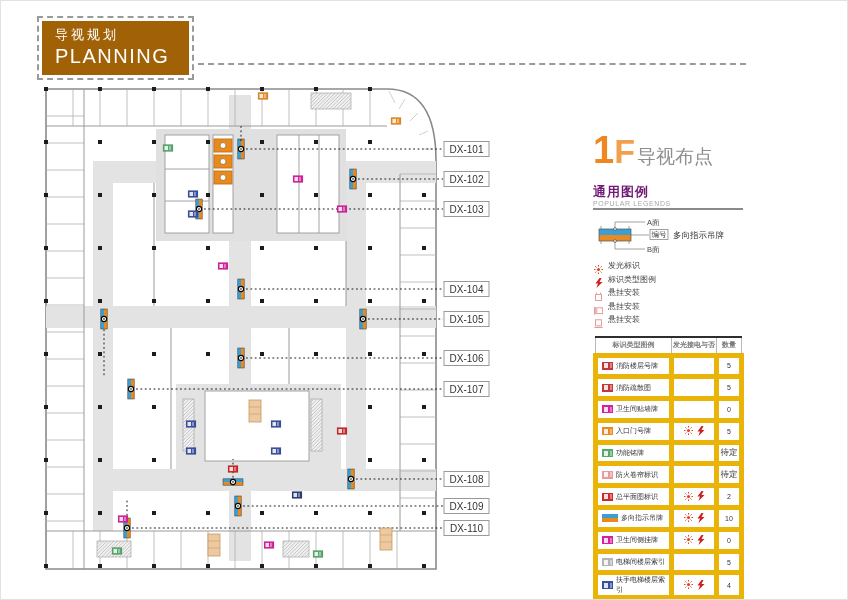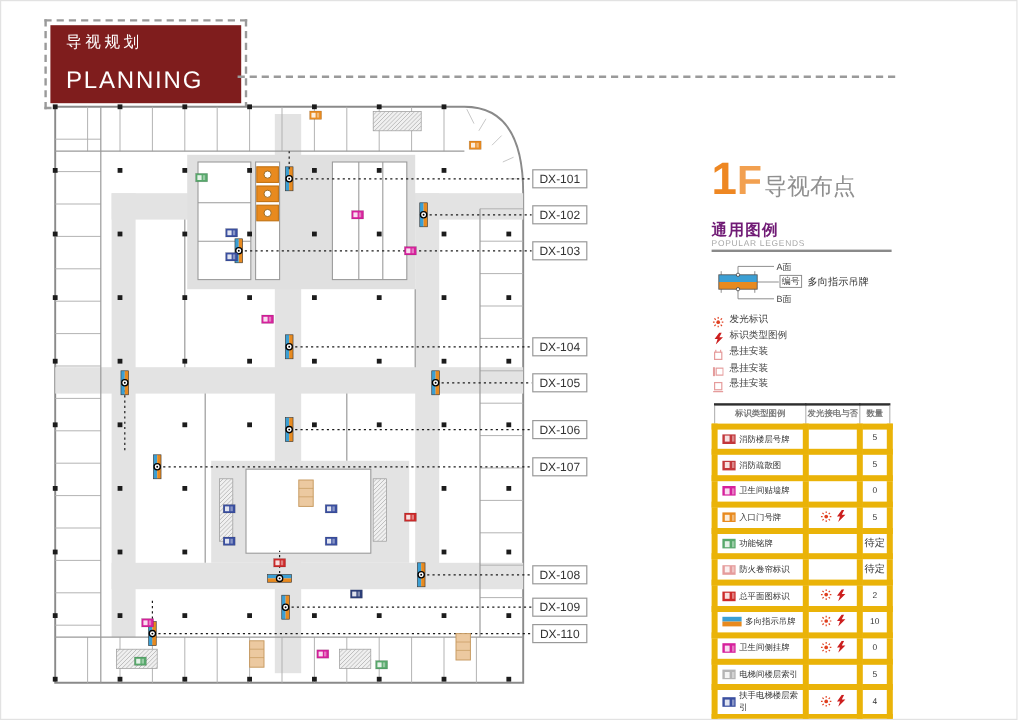--- a/index.html
+++ b/index.html
@@ -7,7 +7,7 @@
         font-family:"Liberation Sans",sans-serif;overflow:hidden;box-sizing:border-box;}
   
   .title-box{position:absolute;left:36px;top:15px;border:2px dashed #9a9a9a;padding:3px;}
-  .title-box-inner{background:#7f1d1d;color:#ffffff;padding:5px 28px 7px 13px;min-width:118px;}
+  .title-box-inner{background:#a16207;color:#ffffff;padding:5px 16px 7px 13px;min-width:118px;}
   .tb-cn{font-size:13px;letter-spacing:3px;}
   .tb-en{font-size:20px;letter-spacing:1.5px;margin-top:12px;}
   .dash-rule{position:absolute;left:197px;top:62px;width:548px;height:0;border-top:2px dashed #9a9a9a;}

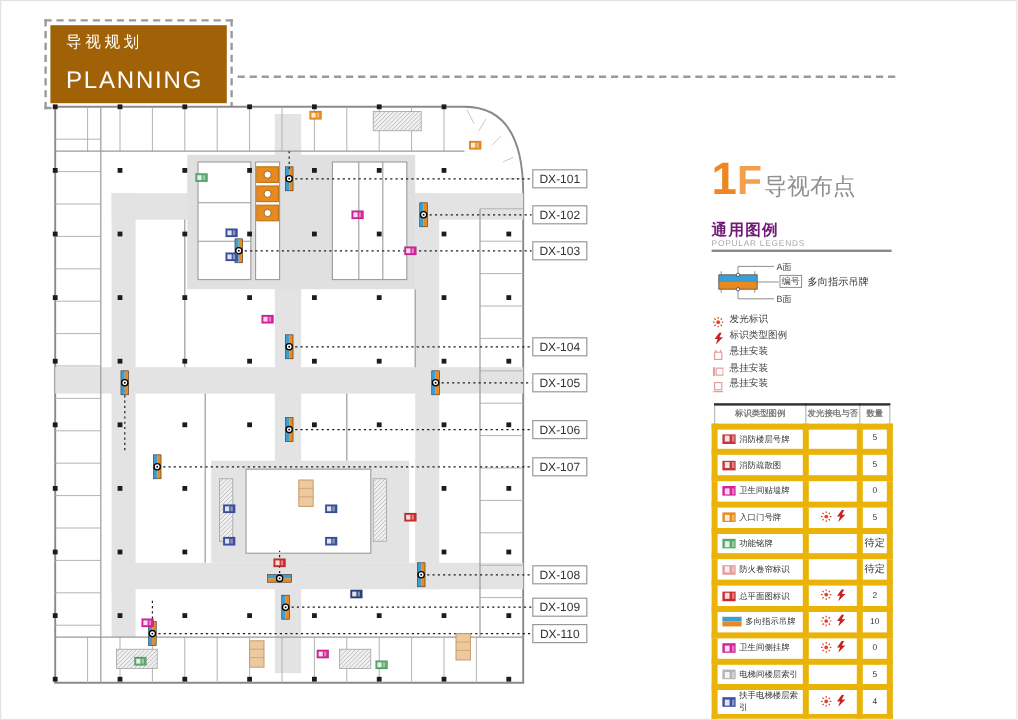--- a/index.html
+++ b/index.html
@@ -9,7 +9,7 @@
   .title-box{position:absolute;left:36px;top:15px;border:2px dashed #9a9a9a;padding:3px;}
   .title-box-inner{background:#a16207;color:#ffffff;padding:5px 16px 7px 13px;min-width:118px;}
   .tb-cn{font-size:13px;letter-spacing:3px;}
-  .tb-en{font-size:20px;letter-spacing:1.5px;margin-top:12px;}
+  .tb-en{font-size:20px;letter-spacing:1.5px;margin-top:1px;}
   .dash-rule{position:absolute;left:197px;top:62px;width:548px;height:0;border-top:2px dashed #9a9a9a;}
   
   #plan-svg{position:absolute;left:36px;top:78px;}

